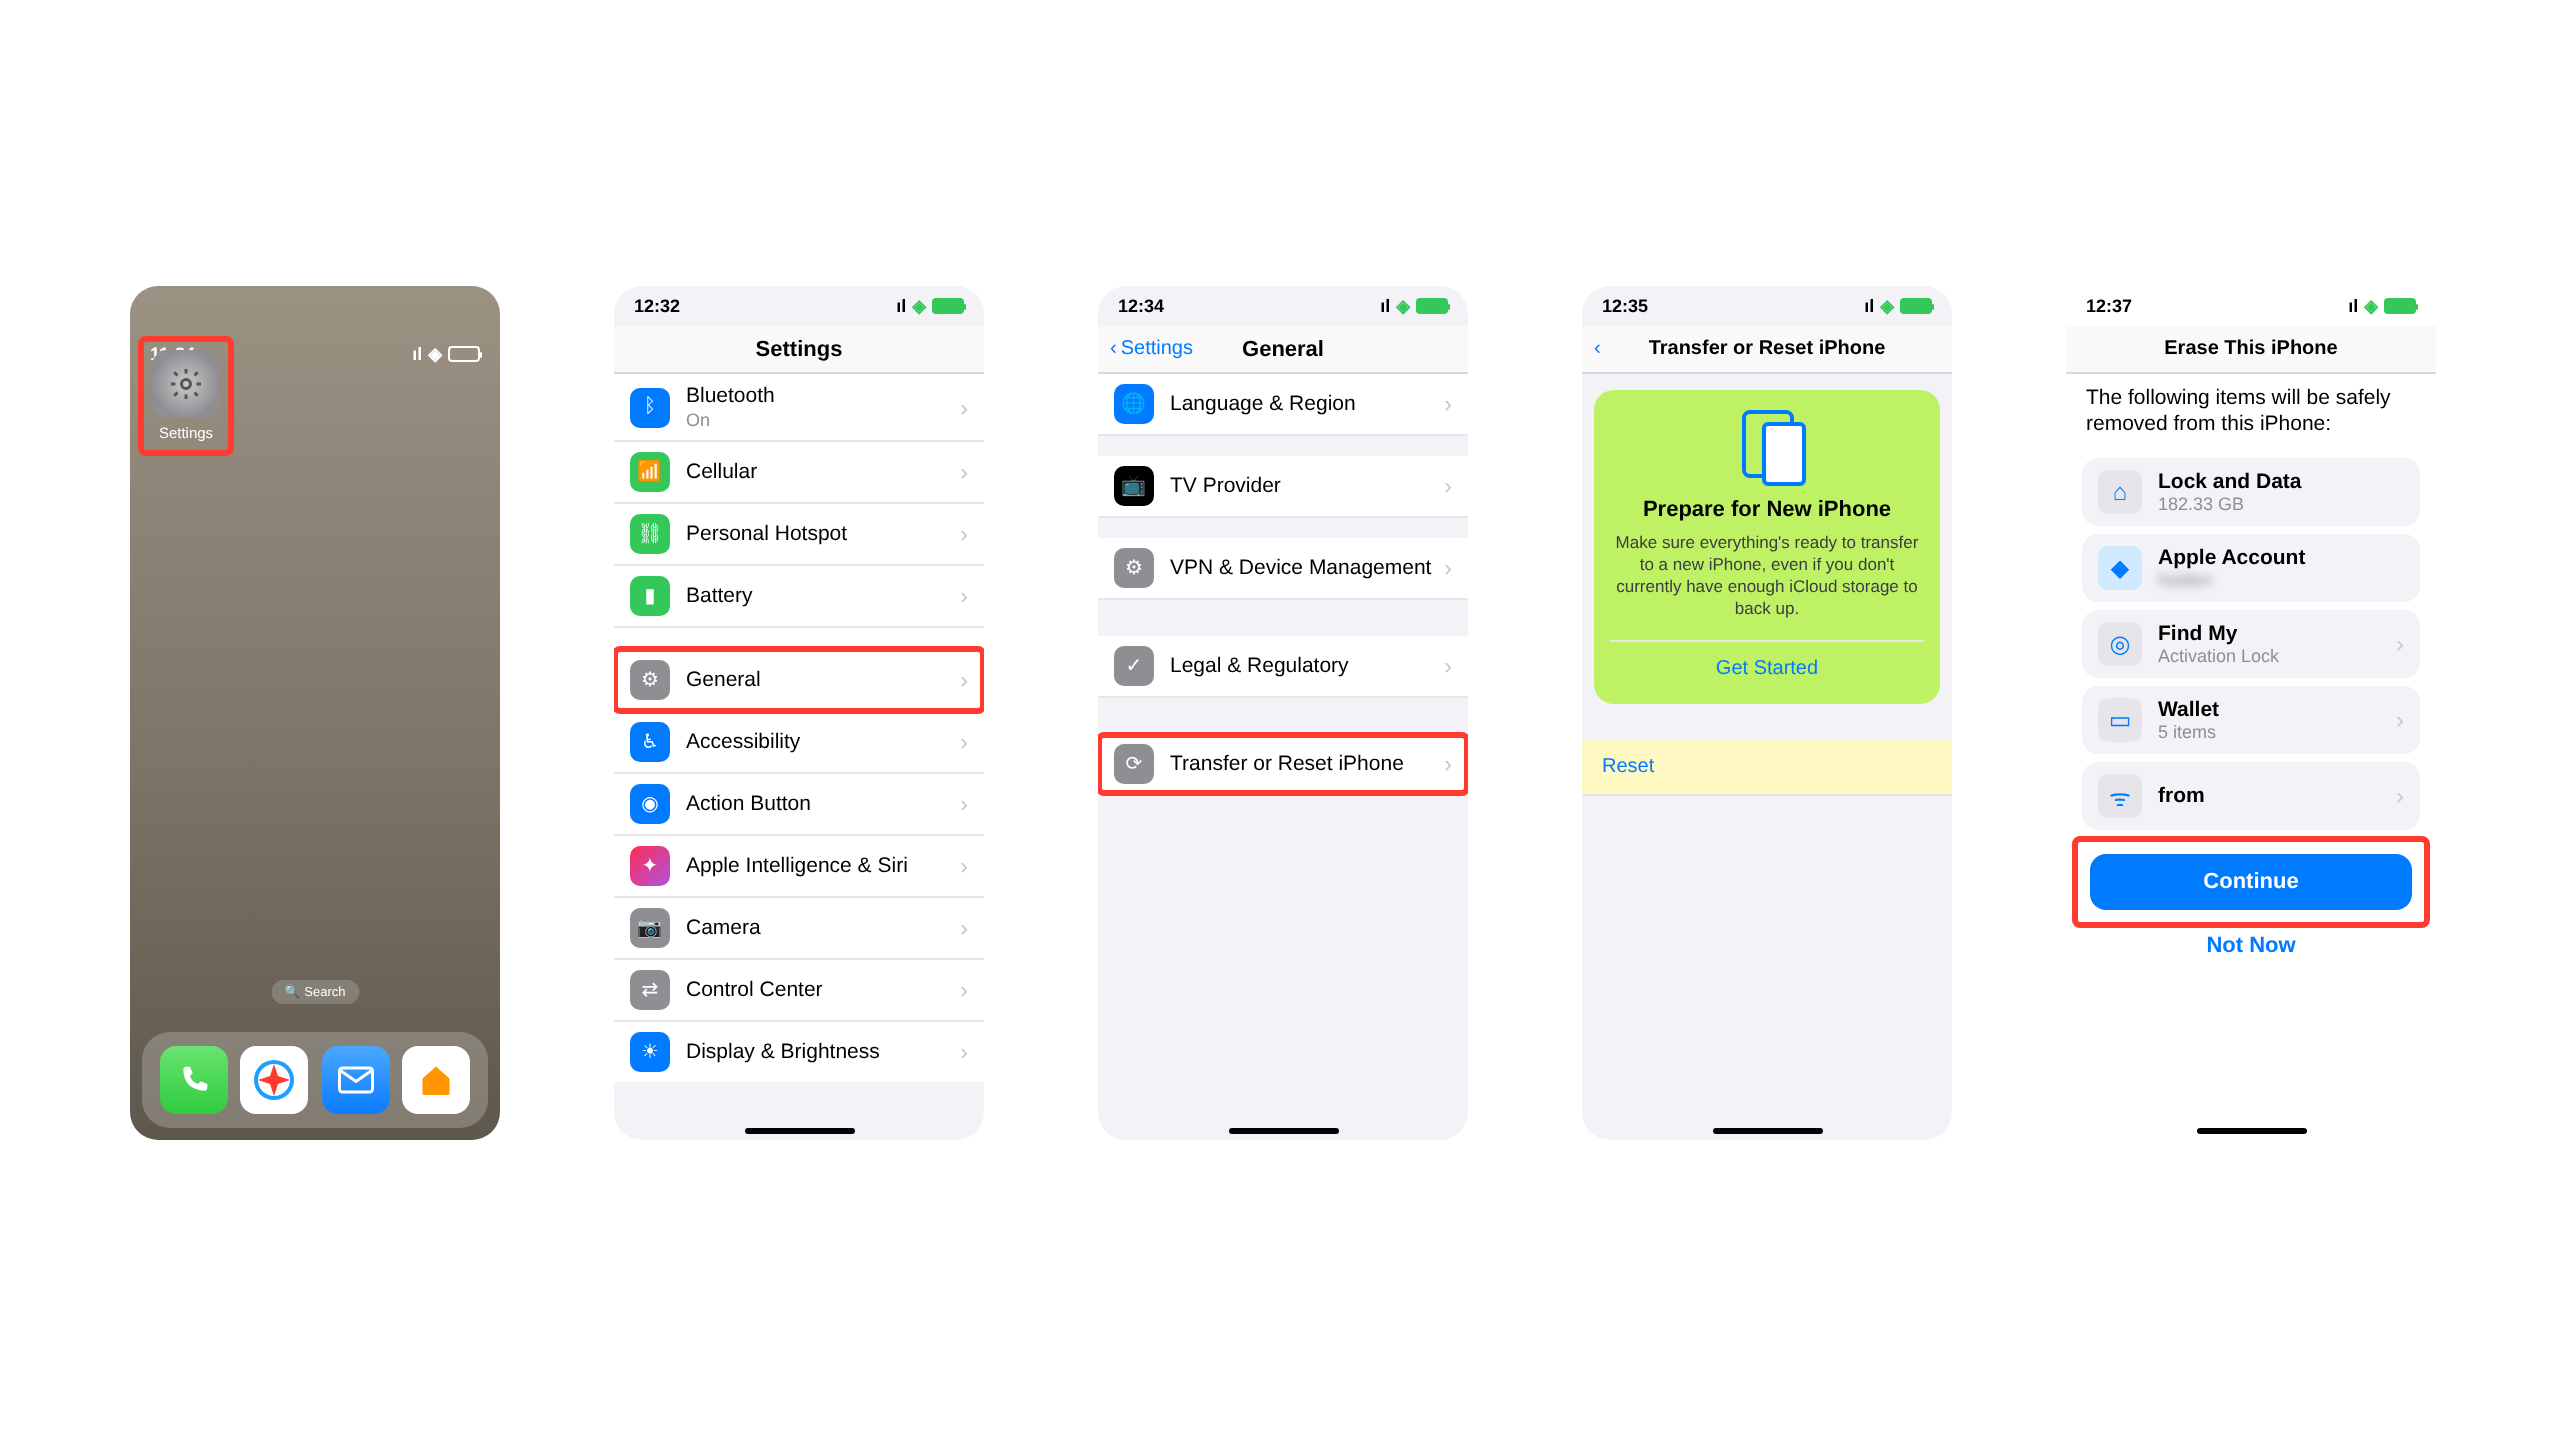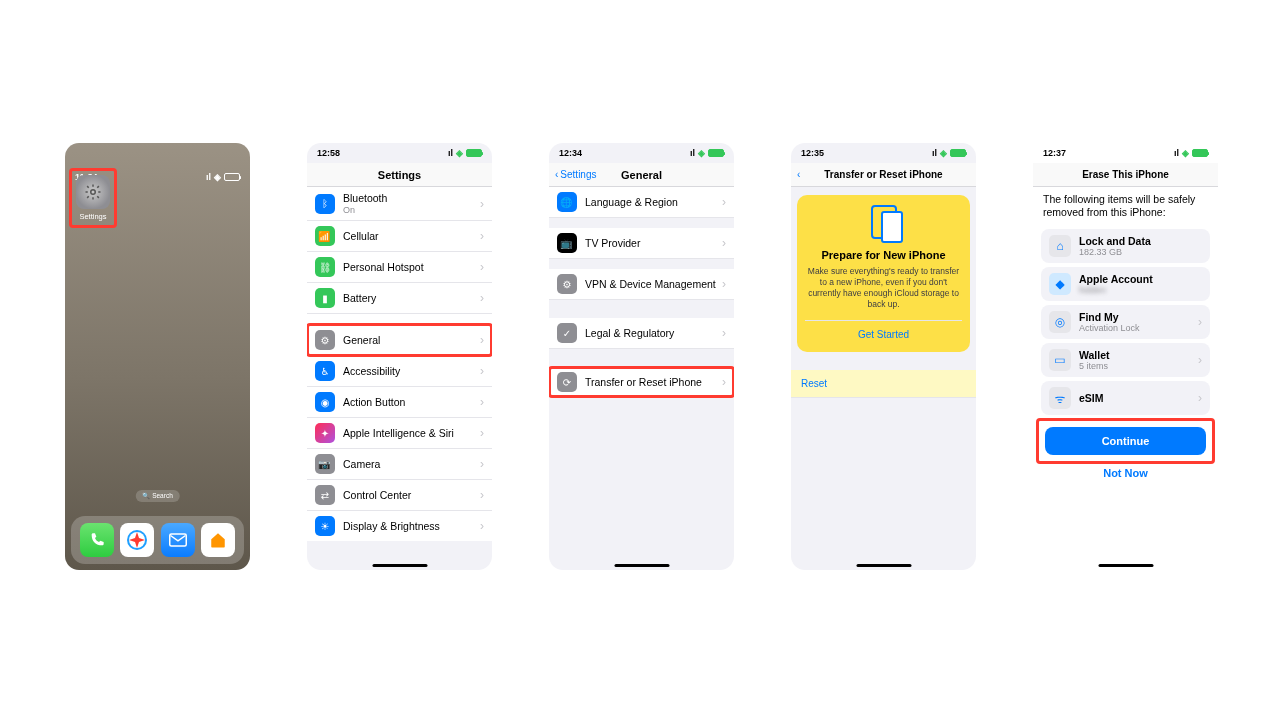--- a/index.html
+++ b/index.html
@@ -190,7 +190,7 @@
 
   <div class="phone settings-bg">
     <div class="statusbar">
-      <span>12:58</span>
+      <span>12:32</span>
       <span class="status-right">
         <span>ıl</span>
         <span style="color:#34c759">◈</span>

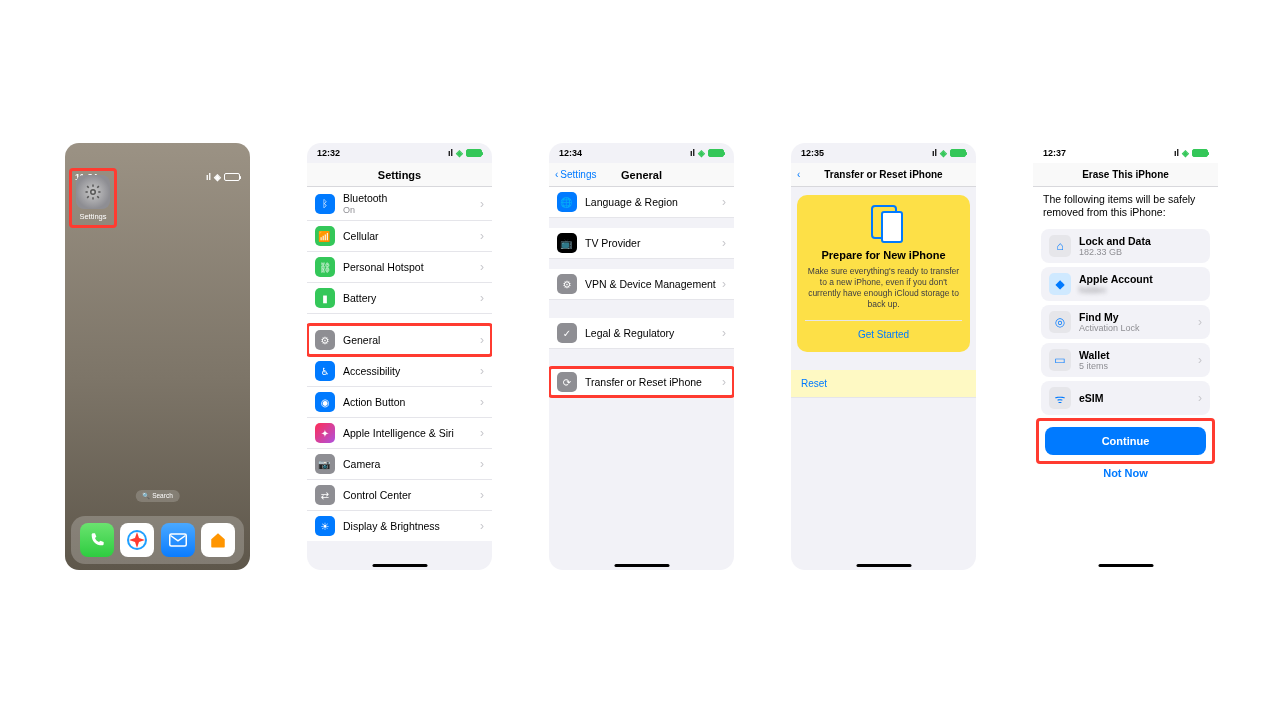--- a/index.html
+++ b/index.html
@@ -111,7 +111,7 @@
 
   
   .card{
-    margin:8px 6px; background:#fde047;border-radius:10px;padding:10px 8px 6px;
+    margin:8px 6px; background:#bef264;border-radius:10px;padding:10px 8px 6px;
     text-align:center;
   }
   .card-img{width:26px;height:34px;border:2px solid #007aff;border-radius:4px;display:inline-block;position:relative;}

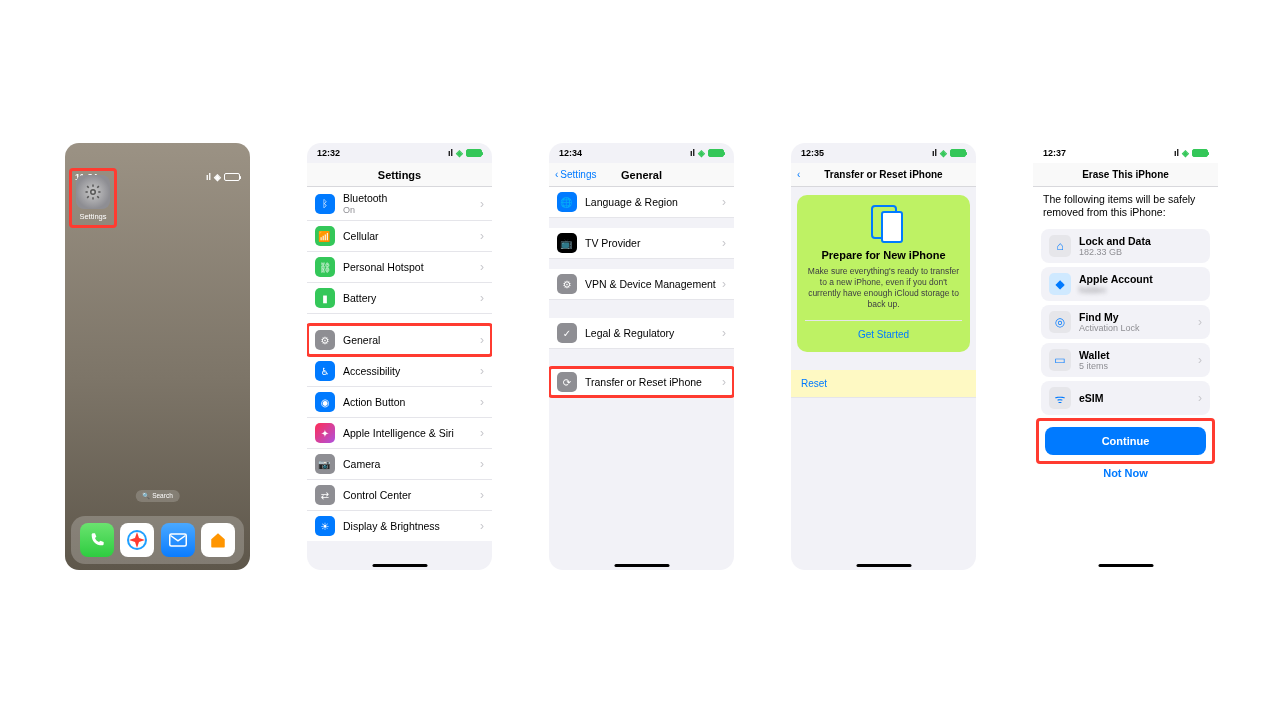--- a/index.html
+++ b/index.html
@@ -423,7 +423,7 @@
     <div class="erase-item">
       <div class="erase-icon">ᯤ</div>
       <div style="flex:1">
-          <div class="erase-lbl">eSIM</div>
+          <div class="erase-lbl">from</div>
         </div>
       <span class="chev">›</span>
     </div>

